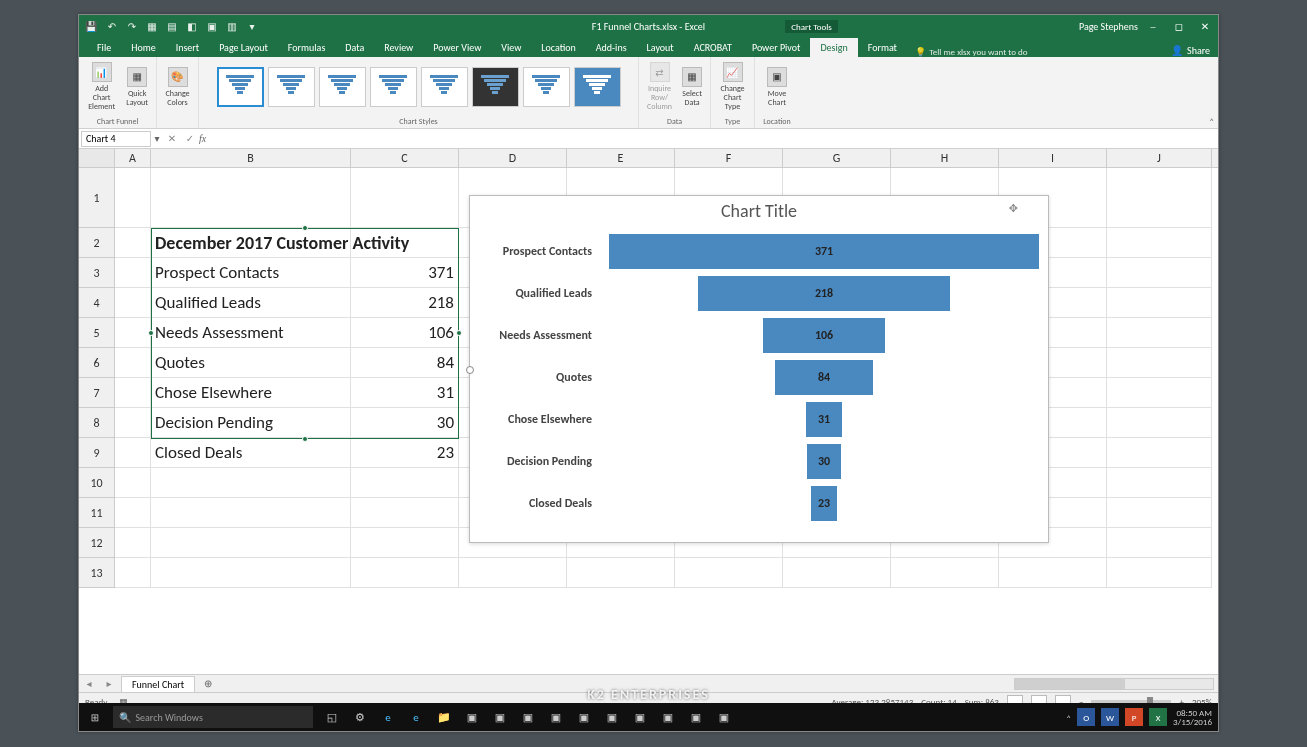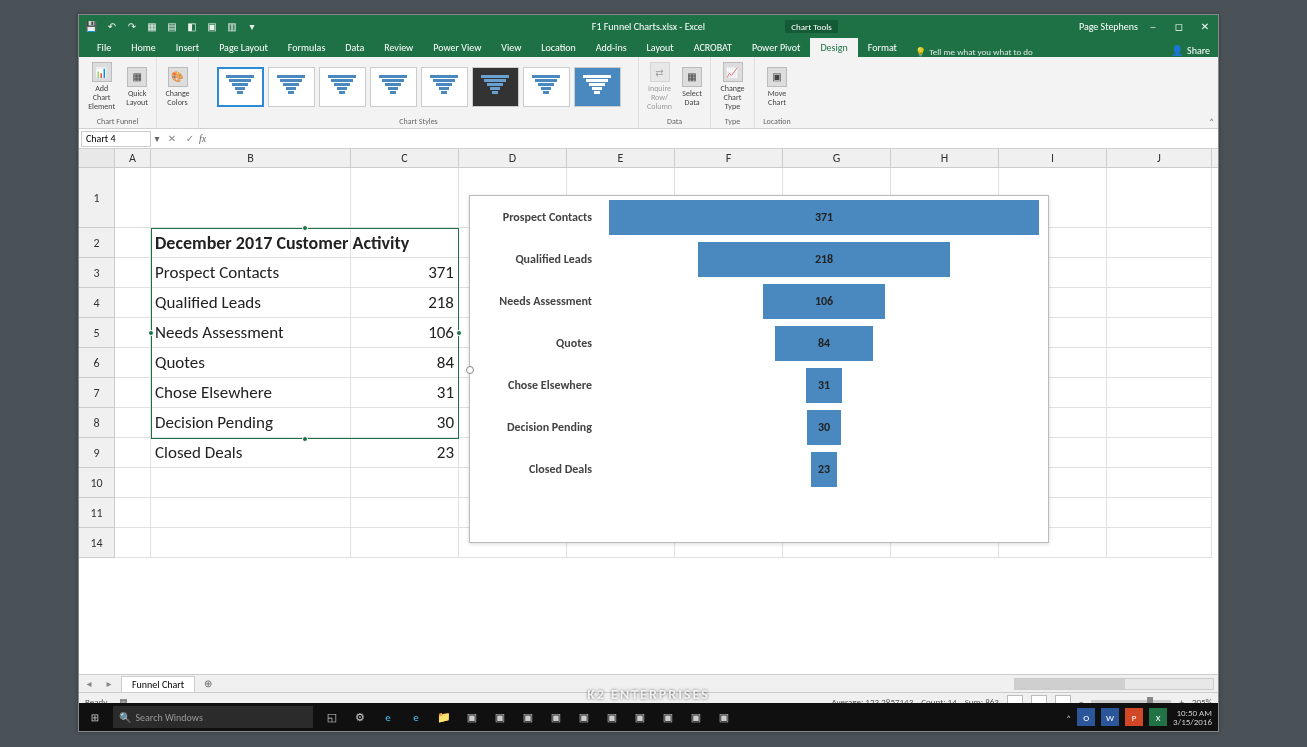--- a/index.html
+++ b/index.html
@@ -140,7 +140,7 @@
     <span class="tab">Power Pivot</span>
     <span class="tab active">Design</span>
     <span class="tab format">Format</span>
-    <span class="tellme">💡 <span>Tell me what you what to do</span></span>
+    <span class="tellme">💡 <span>Tell me xlsx you want to do</span></span>
     <span class="share">👤 <span>Share</span></span>
   </div>
 

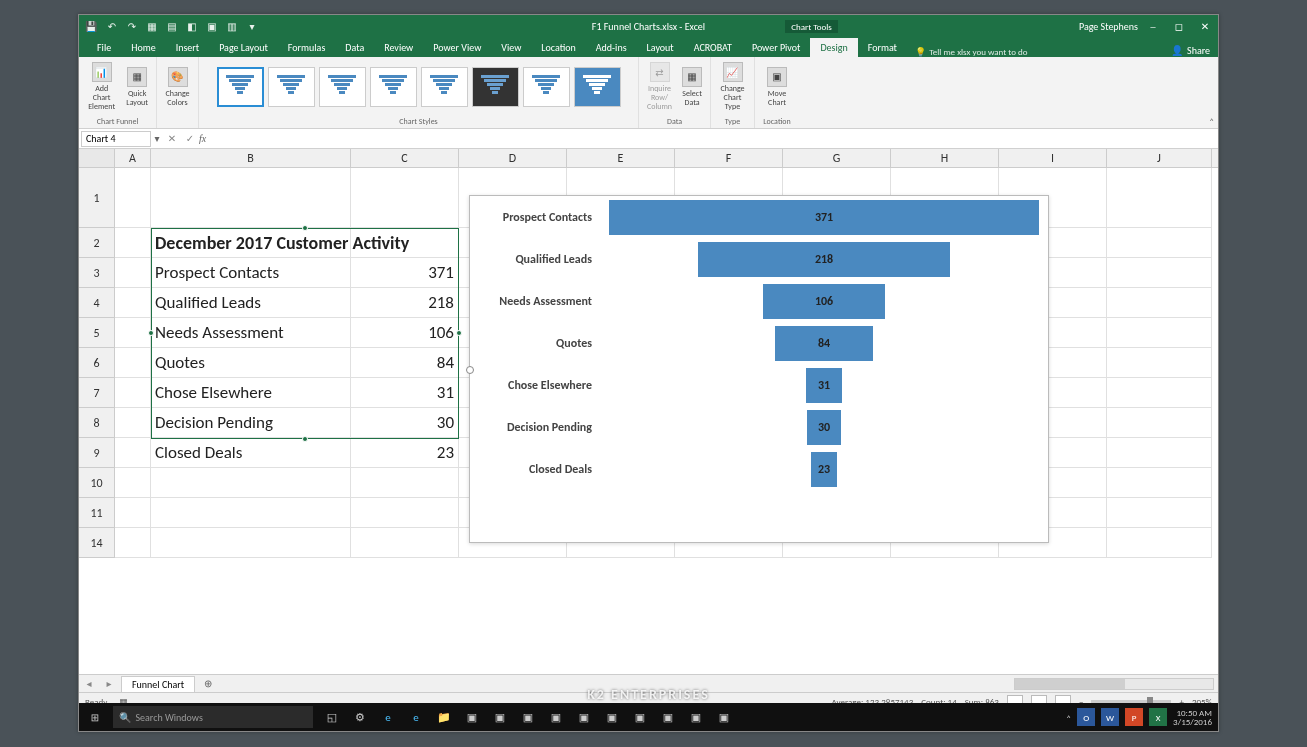--- a/index.html
+++ b/index.html
@@ -471,6 +471,7 @@
     <div class="sel-handle" style="top:181px;left:377px"></div>
 
     <div class="chart-box" style="top:46px;left:390px;width:580px;height:348px">
+      <div class="chart-title">Chart Title</div>
       <span class="chart-move">✥</span>
       <div id="funnel">
           <div class="funnel-row">

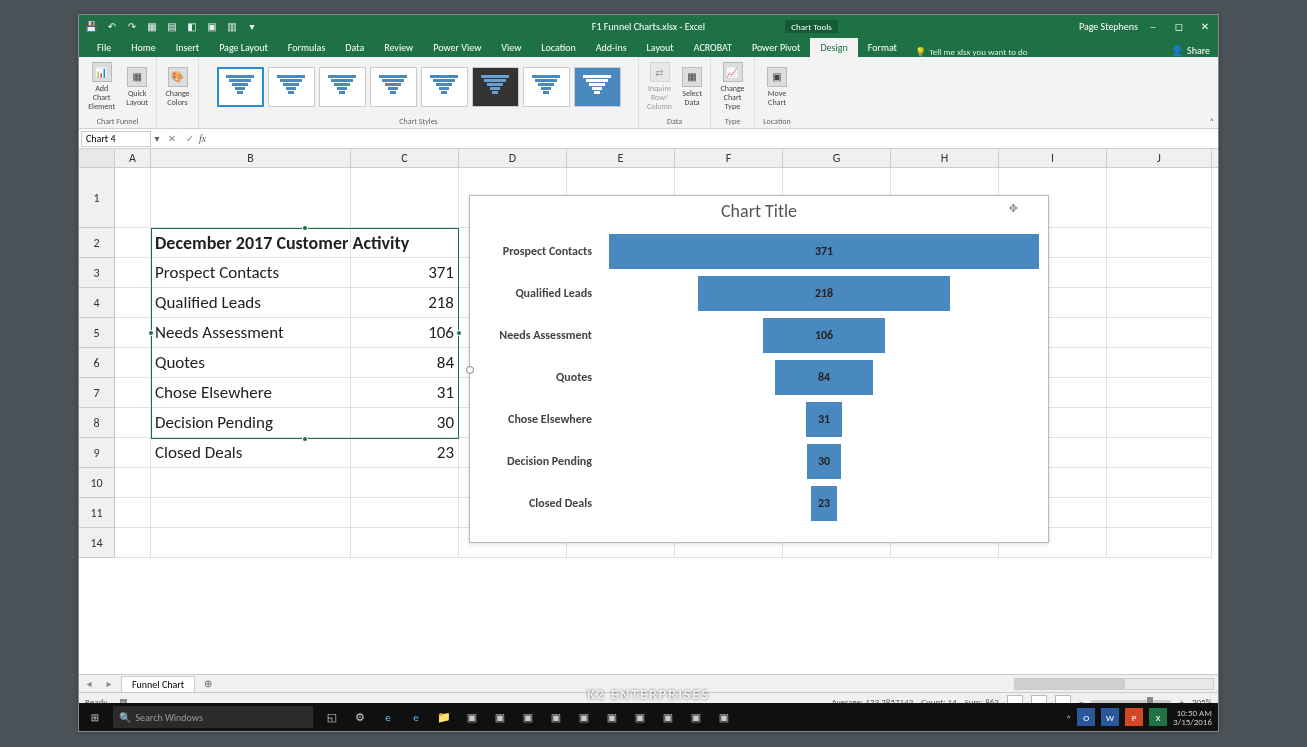--- a/index.html
+++ b/index.html
@@ -450,6 +450,19 @@
           <div class="cell" style="width: 105px;"></div>
         </div>
         <div class="row">
+          <div class="rh">12</div>
+          <div class="cell" style="width: 36px;"></div>
+          <div class="cell" style="width: 200px;"></div>
+          <div class="cell" style="width: 108px;"></div>
+          <div class="cell" style="width: 108px;"></div>
+          <div class="cell" style="width: 108px;"></div>
+          <div class="cell" style="width: 108px;"></div>
+          <div class="cell" style="width: 108px;"></div>
+          <div class="cell" style="width: 108px;"></div>
+          <div class="cell" style="width: 108px;"></div>
+          <div class="cell" style="width: 105px;"></div>
+        </div>
+        <div class="row">
           <div class="rh">14</div>
           <div class="cell" style="width: 36px;"></div>
           <div class="cell" style="width: 200px;"></div>

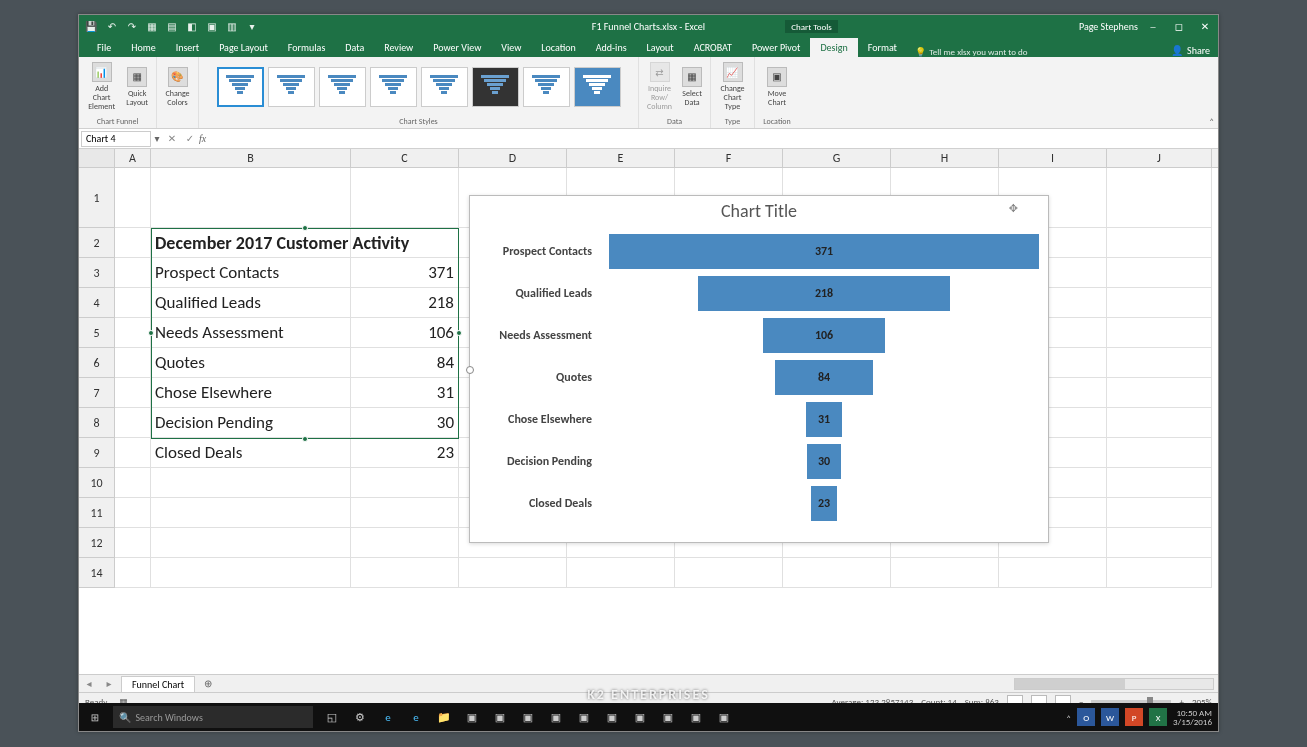--- a/index.html
+++ b/index.html
@@ -463,6 +463,19 @@
           <div class="cell" style="width: 105px;"></div>
         </div>
         <div class="row">
+          <div class="rh">13</div>
+          <div class="cell" style="width: 36px;"></div>
+          <div class="cell" style="width: 200px;"></div>
+          <div class="cell" style="width: 108px;"></div>
+          <div class="cell" style="width: 108px;"></div>
+          <div class="cell" style="width: 108px;"></div>
+          <div class="cell" style="width: 108px;"></div>
+          <div class="cell" style="width: 108px;"></div>
+          <div class="cell" style="width: 108px;"></div>
+          <div class="cell" style="width: 108px;"></div>
+          <div class="cell" style="width: 105px;"></div>
+        </div>
+        <div class="row">
           <div class="rh">14</div>
           <div class="cell" style="width: 36px;"></div>
           <div class="cell" style="width: 200px;"></div>

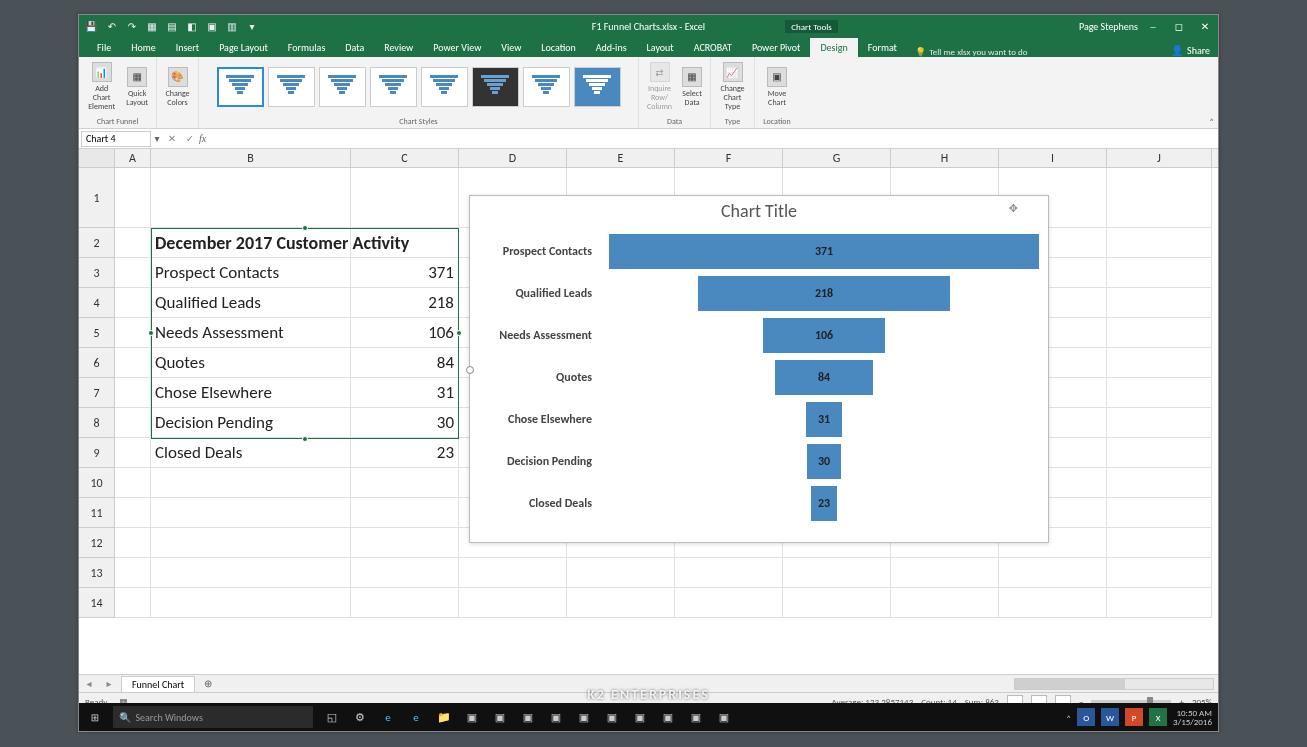--- a/index.html
+++ b/index.html
@@ -475,19 +475,6 @@
           <div class="cell" style="width: 108px;"></div>
           <div class="cell" style="width: 105px;"></div>
         </div>
-        <div class="row">
-          <div class="rh">14</div>
-          <div class="cell" style="width: 36px;"></div>
-          <div class="cell" style="width: 200px;"></div>
-          <div class="cell" style="width: 108px;"></div>
-          <div class="cell" style="width: 108px;"></div>
-          <div class="cell" style="width: 108px;"></div>
-          <div class="cell" style="width: 108px;"></div>
-          <div class="cell" style="width: 108px;"></div>
-          <div class="cell" style="width: 108px;"></div>
-          <div class="cell" style="width: 108px;"></div>
-          <div class="cell" style="width: 105px;"></div>
-        </div>
       </div>
 
     <div class="sel-range" style="top:79px;left:72px;width:308px;height:211px"></div>

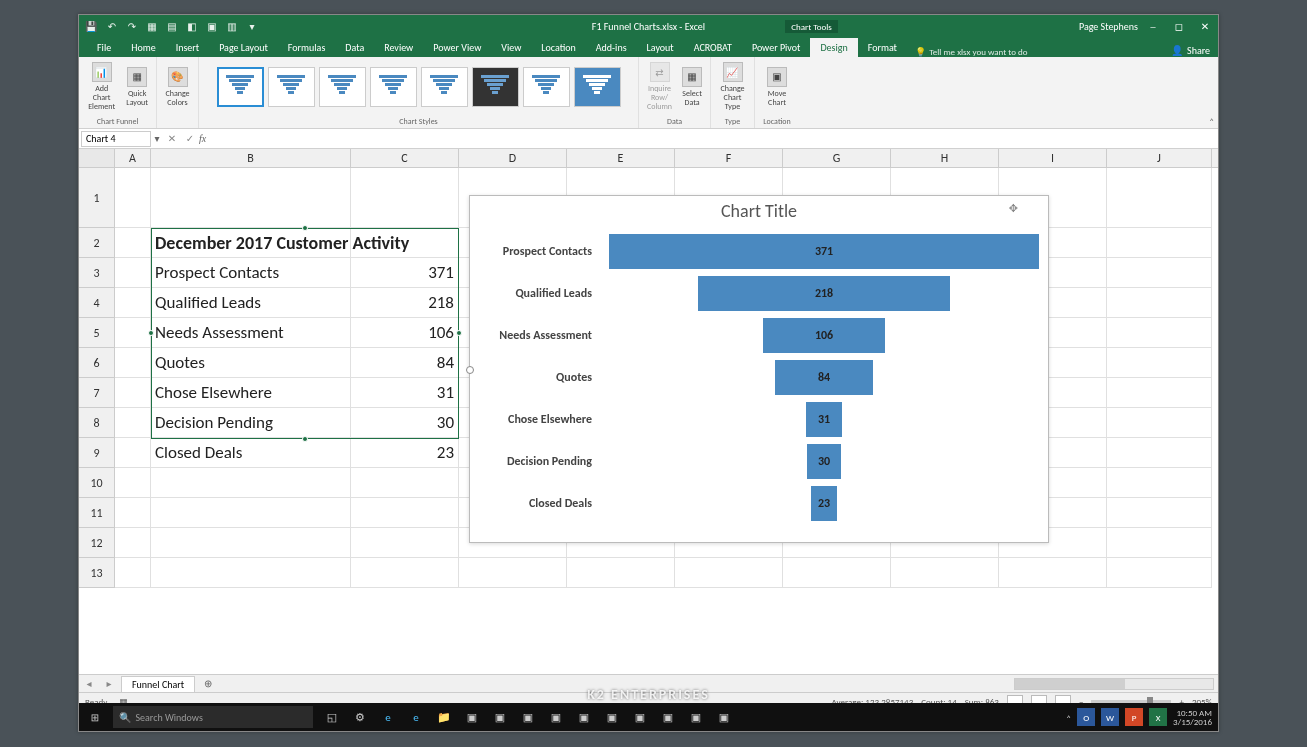--- a/index.html
+++ b/index.html
@@ -592,7 +592,7 @@
       <div class="ticon" style="background:#d24726;color:#fff;width:18px;height:18px;font-size:9px">P</div>
       <div class="ticon" style="background:#217346;color:#fff;width:18px;height:18px;font-size:9px">X</div>
       <div class="clock">
-        <div>10:50 AM</div>
+        <div>08:50 AM</div>
         <div>3/15/2016</div>
       </div>
     </div>

